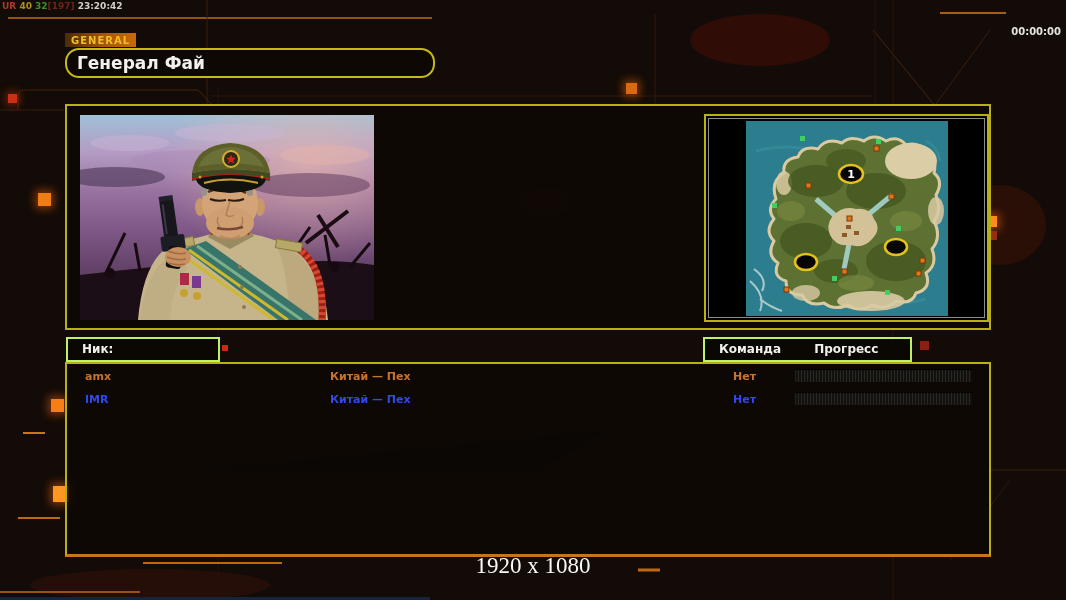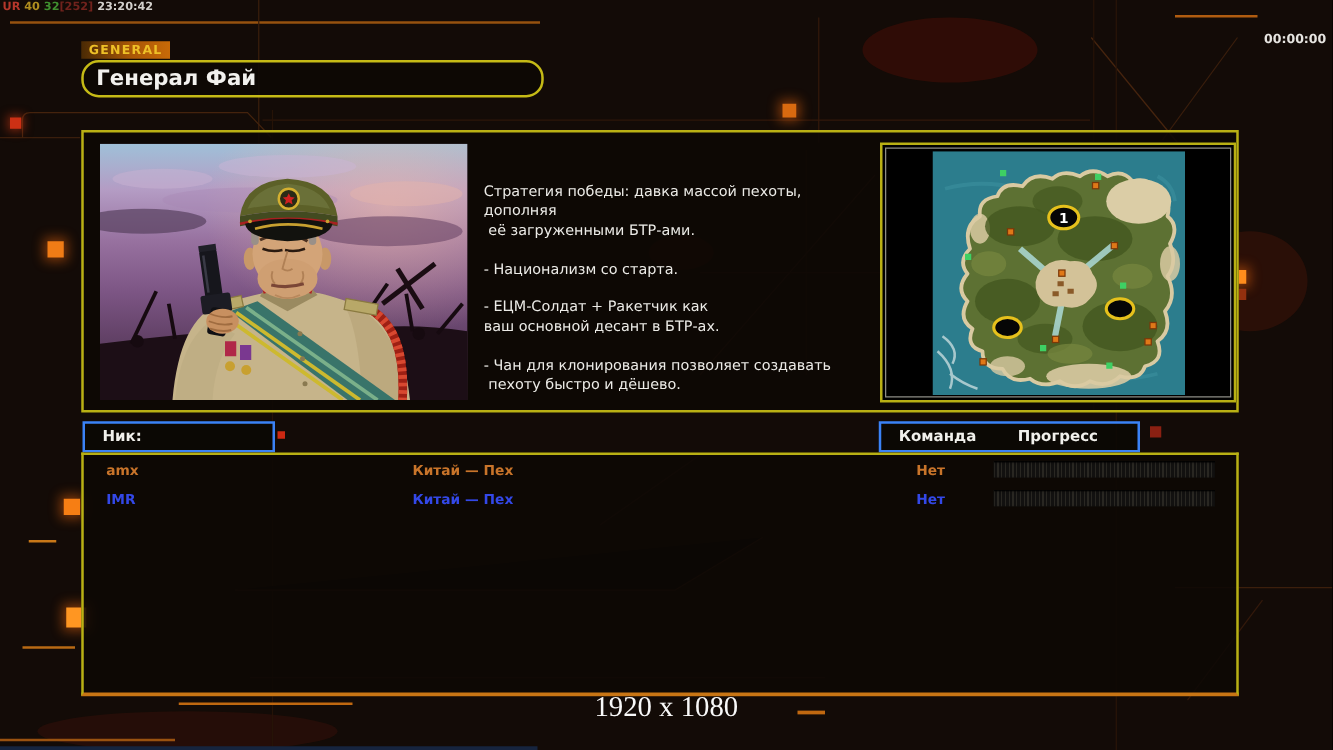--- a/index.html
+++ b/index.html
@@ -99,7 +99,7 @@
   <div class="sq glow" style="left:51px;top:399px;width:13px;height:13px;background:#f67e14;"></div>
   <div class="sq glow" style="left:53px;top:486px;width:16px;height:16px;background:#ff9622;"></div>
 
-  <div id="debug"><span style="color: rgb(181, 55, 43);">UR </span><span style="color: rgb(176, 142, 31);">40 </span><span style="color: rgb(63, 143, 47);">32</span><span style="color: rgb(112, 34, 28);">[252] </span><span style="color: rgb(210, 207, 203);">23:20:42</span></div>
+  <div id="debug"><span style="color: rgb(181, 55, 43);">UR </span><span style="color: rgb(176, 142, 31);">40 </span><span style="color: rgb(63, 143, 47);">32</span><span style="color: rgb(112, 34, 28);">[197] </span><span style="color: rgb(210, 207, 203);">23:20:42</span></div>
 
   <div id="clock">00:00:00</div>
 

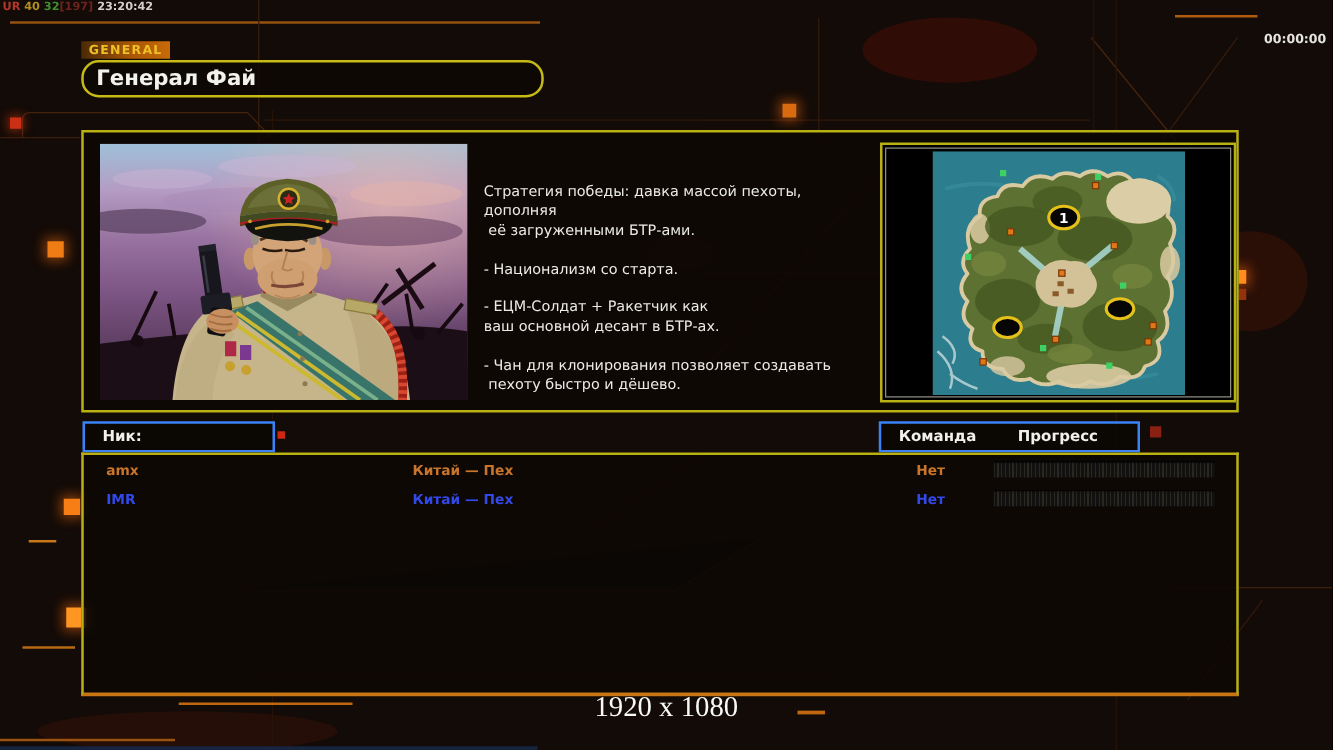--- a/index.html
+++ b/index.html
@@ -217,16 +217,6 @@
       </svg>
     </div>
 
-    <div id="strategy">Стратегия победы: давка массой пехоты, дополняя
- её загруженными БТР-ами.
-
-- Национализм со старта.
-
-- ЕЦМ-Солдат + Ракетчик как
-ваш основной десант в БТР-ах.
-
-- Чан для клонирования позволяет создавать
- пехоту быстро и дёшево.</div>
 
     <div id="map-box">
       <div id="map-inner">

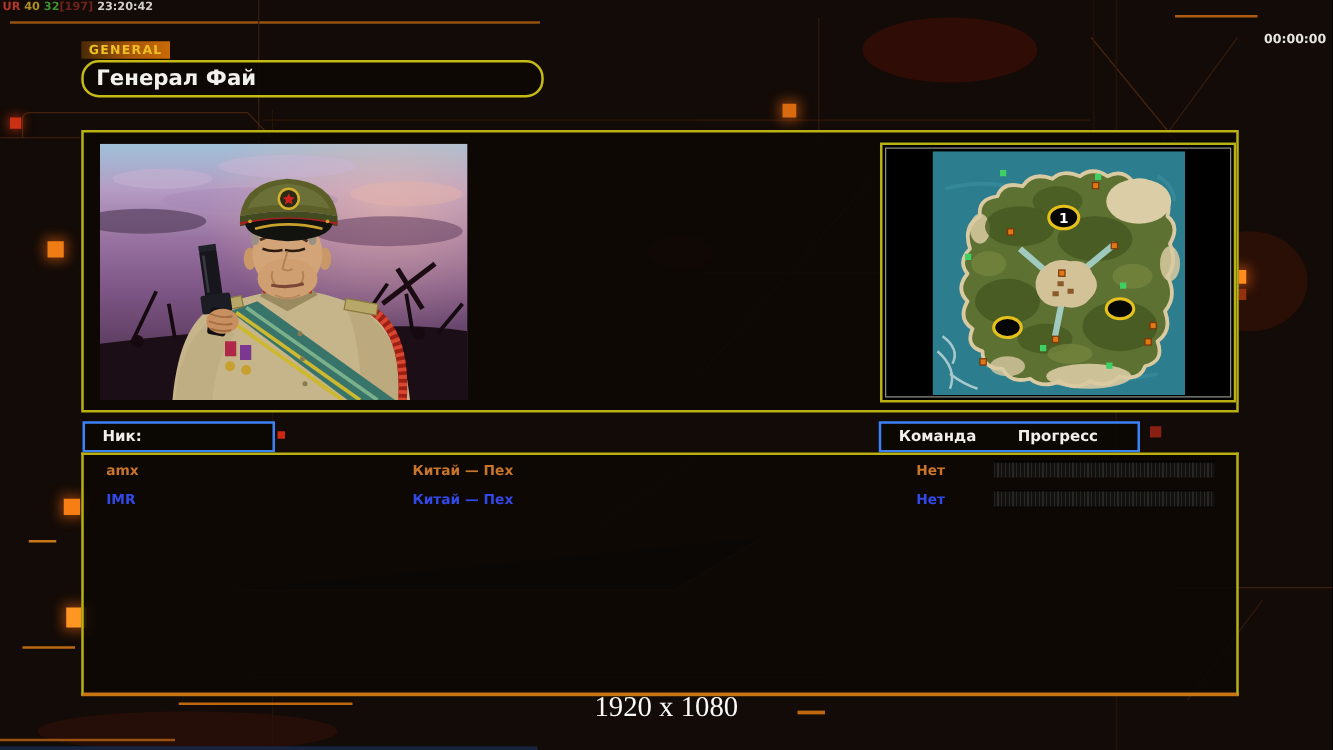--- a/index.html
+++ b/index.html
@@ -27,7 +27,7 @@
   #map-inner{position:absolute;inset:2px;border:1px solid #8d8d86;background:#000;
              display:flex;justify-content:center;align-items:center;}
 
-  .hdr{position:absolute;height:21px;border:2px solid #3b82f6;background:rgba(10,7,4,.82);
+  .hdr{position:absolute;height:21px;border:2px solid #bef264;background:rgba(10,7,4,.82);
        color:#f1f0ec;font-size:12px;font-weight:bold;line-height:21px;z-index:2;}
   #hdr-nick{left:66px;top:337px;width:150px;}
   #hdr-general{left:315px;top:337px;width:210px;}

